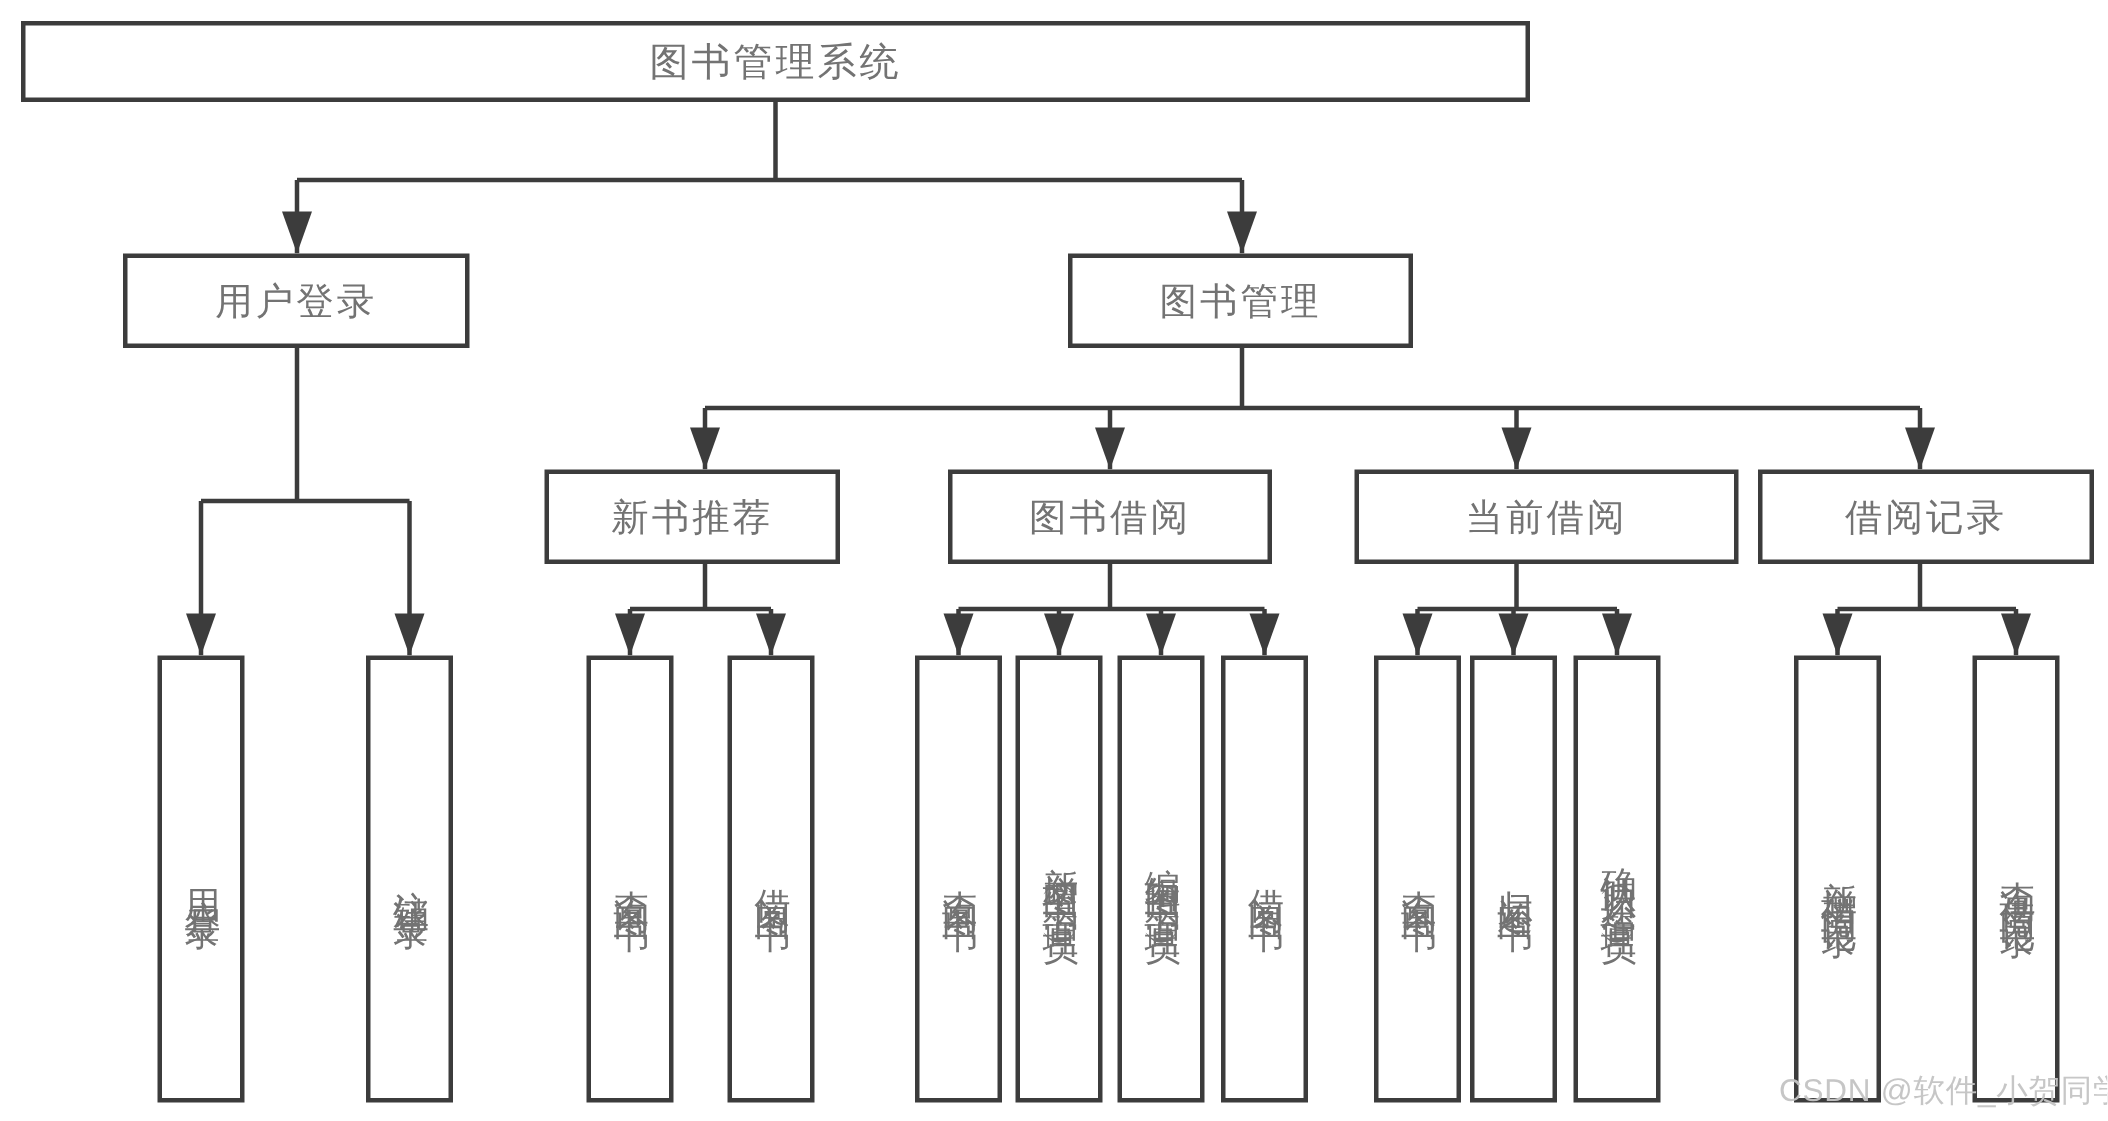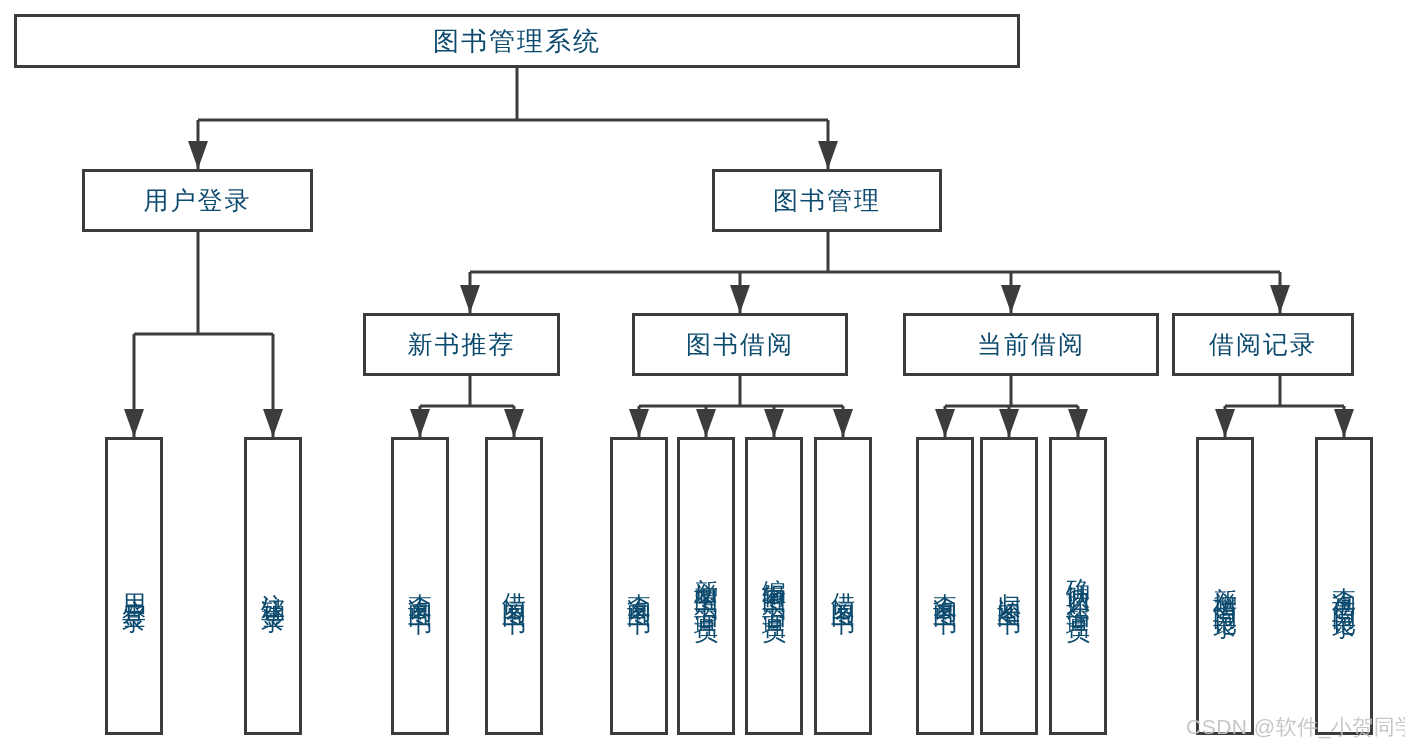--- a/index.html
+++ b/index.html
@@ -17,7 +17,7 @@
     border:3px solid #3c3c3c;
     background:#ffffff;
     display:flex;align-items:center;justify-content:center;
-    color:#0c4a6e;
+    color:#737373;
     z-index:1;
   }
   .node-h{font-size:25px;letter-spacing:2px;}

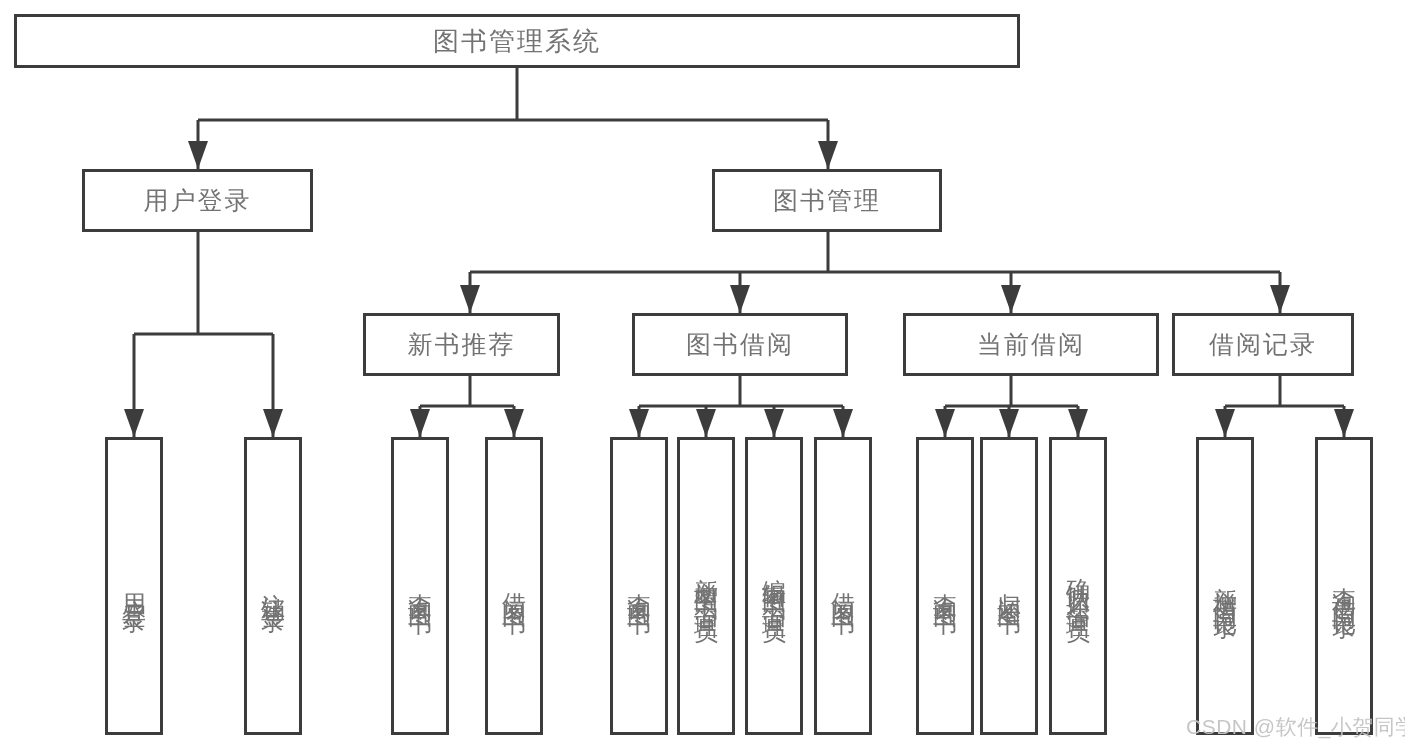--- a/index.html
+++ b/index.html
@@ -37,7 +37,7 @@
   .b-new-books{left:363px;top:313px;width:197px;height:63px;}
   .b-book-borrow{left:632px;top:313px;width:216px;height:63px;text-align:right;}
   .b-current-borrow{left:903px;top:313px;width:256px;height:63px;}
-  .b-borrow-records{left:1172px;top:313px;width:182px;height:63px;}
+  .b-borrow-records{left:1172px;top:313px;width:224px;height:63px;}
   .leaf{top:437px;width:58px;height:298px;}
   .b-leaf-user-login{left:105px;}
   .b-leaf-logout{left:244px;}

